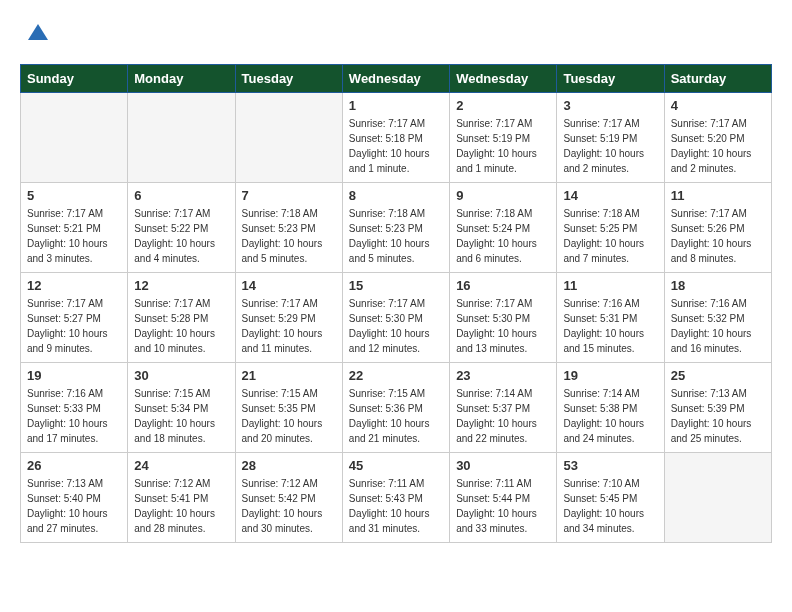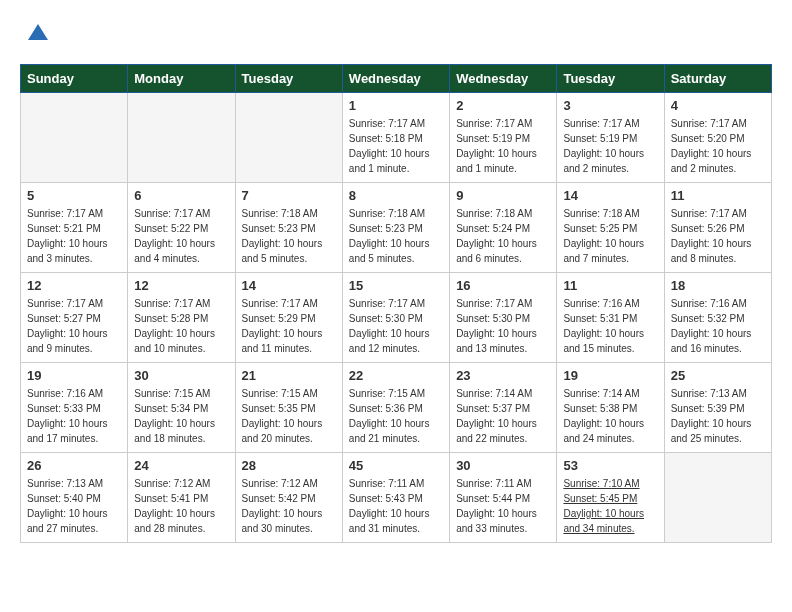--- a/index.html
+++ b/index.html
@@ -342,7 +342,7 @@
         </td>
         <td>
           <div class="day-number">53</div>
-          <div class="day-info" style="white-space: pre-line; text-decoration: underline;">Sunrise: 7:10 AM
+          <div class="day-info" style="white-space: pre-line;">Sunrise: 7:10 AM
 Sunset: 5:45 PM
 Daylight: 10 hours
 and 34 minutes.</div>

